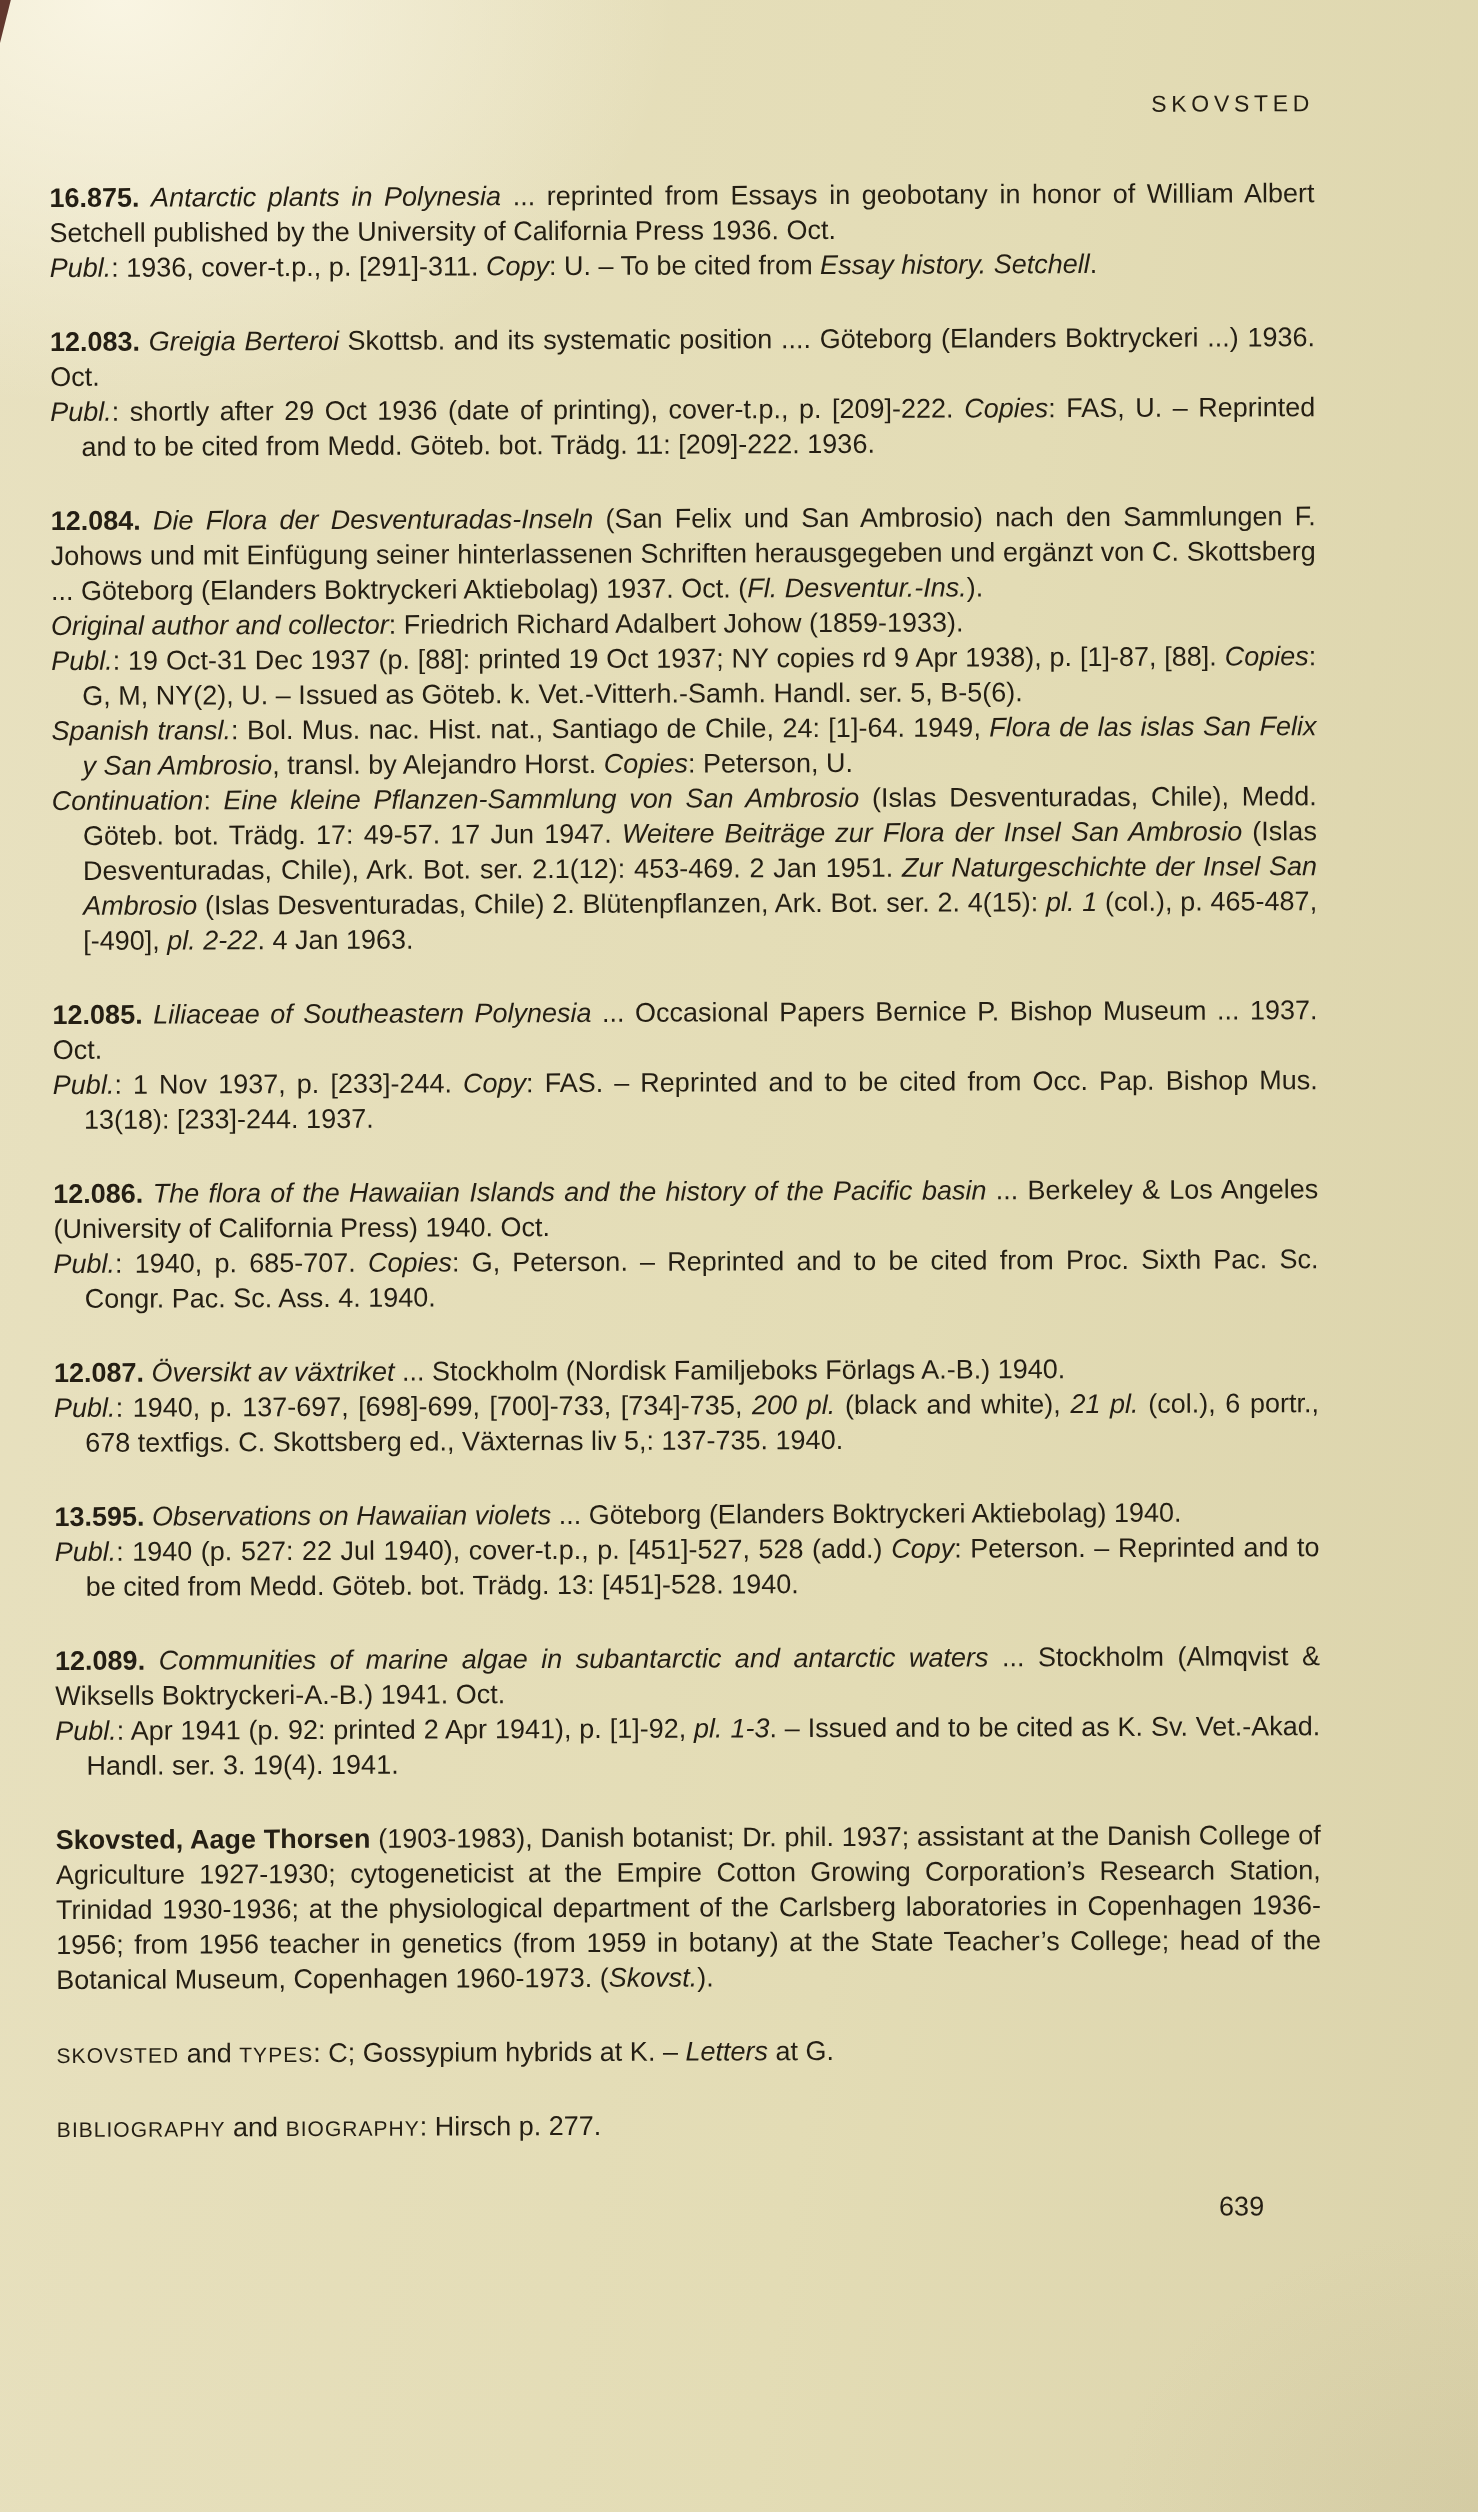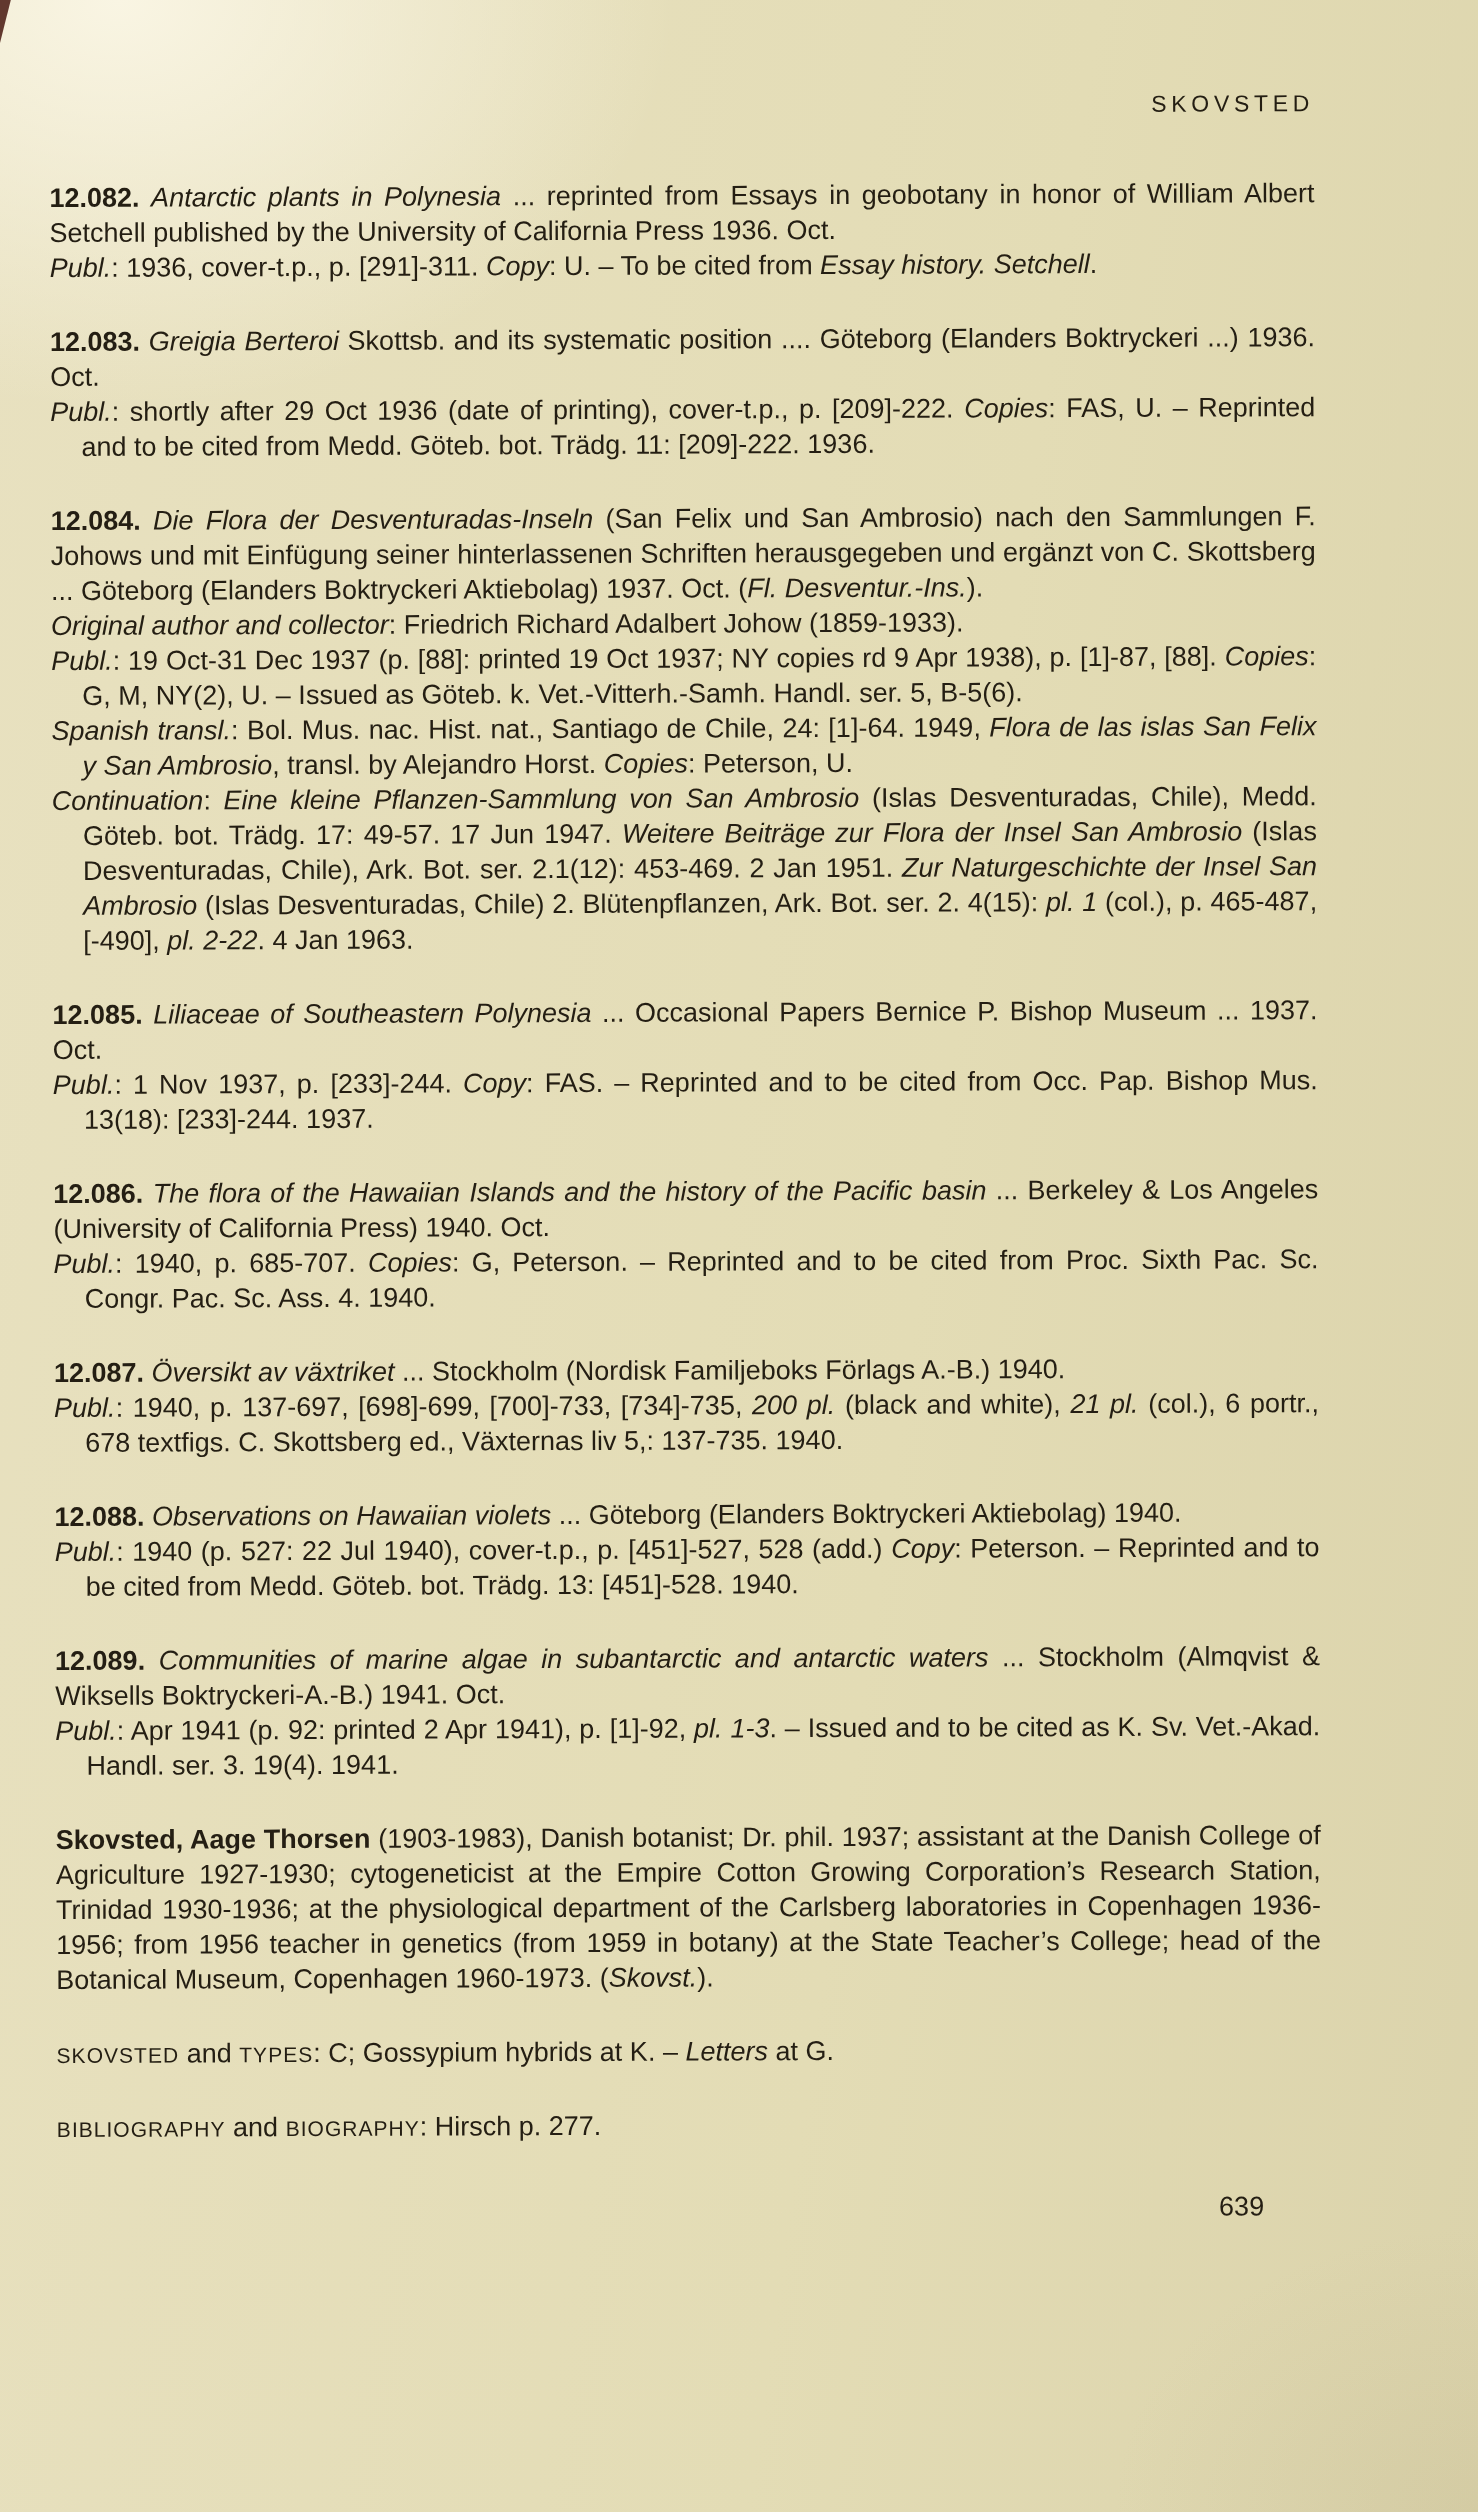--- a/index.html
+++ b/index.html
@@ -67,7 +67,7 @@
     <div class="running-header">SKOVSTED</div>
     <div>
         <div class="block entry">
-          <p class="para"><span class="b">12.082. </span><span class="i">Antarctic plants in Polynesia</span><span> ... reprinted from Essays in geobotany in honor of William Albert Setchell published by the University of California Press 1936. Oct.</span></p>
+          <p class="para"><span class="b">16.875. </span><span class="i">Antarctic plants in Polynesia</span><span> ... reprinted from Essays in geobotany in honor of William Albert Setchell published by the University of California Press 1936. Oct.</span></p>
           <p class="para hang"><span class="i">Publ.</span><span>: 1936, cover-t.p., p. [291]-311. </span><span class="i">Copy</span><span>: U. – To be cited from </span><span class="i">Essay history. Setchell</span><span>.</span></p>
         </div>
         <div class="block entry">

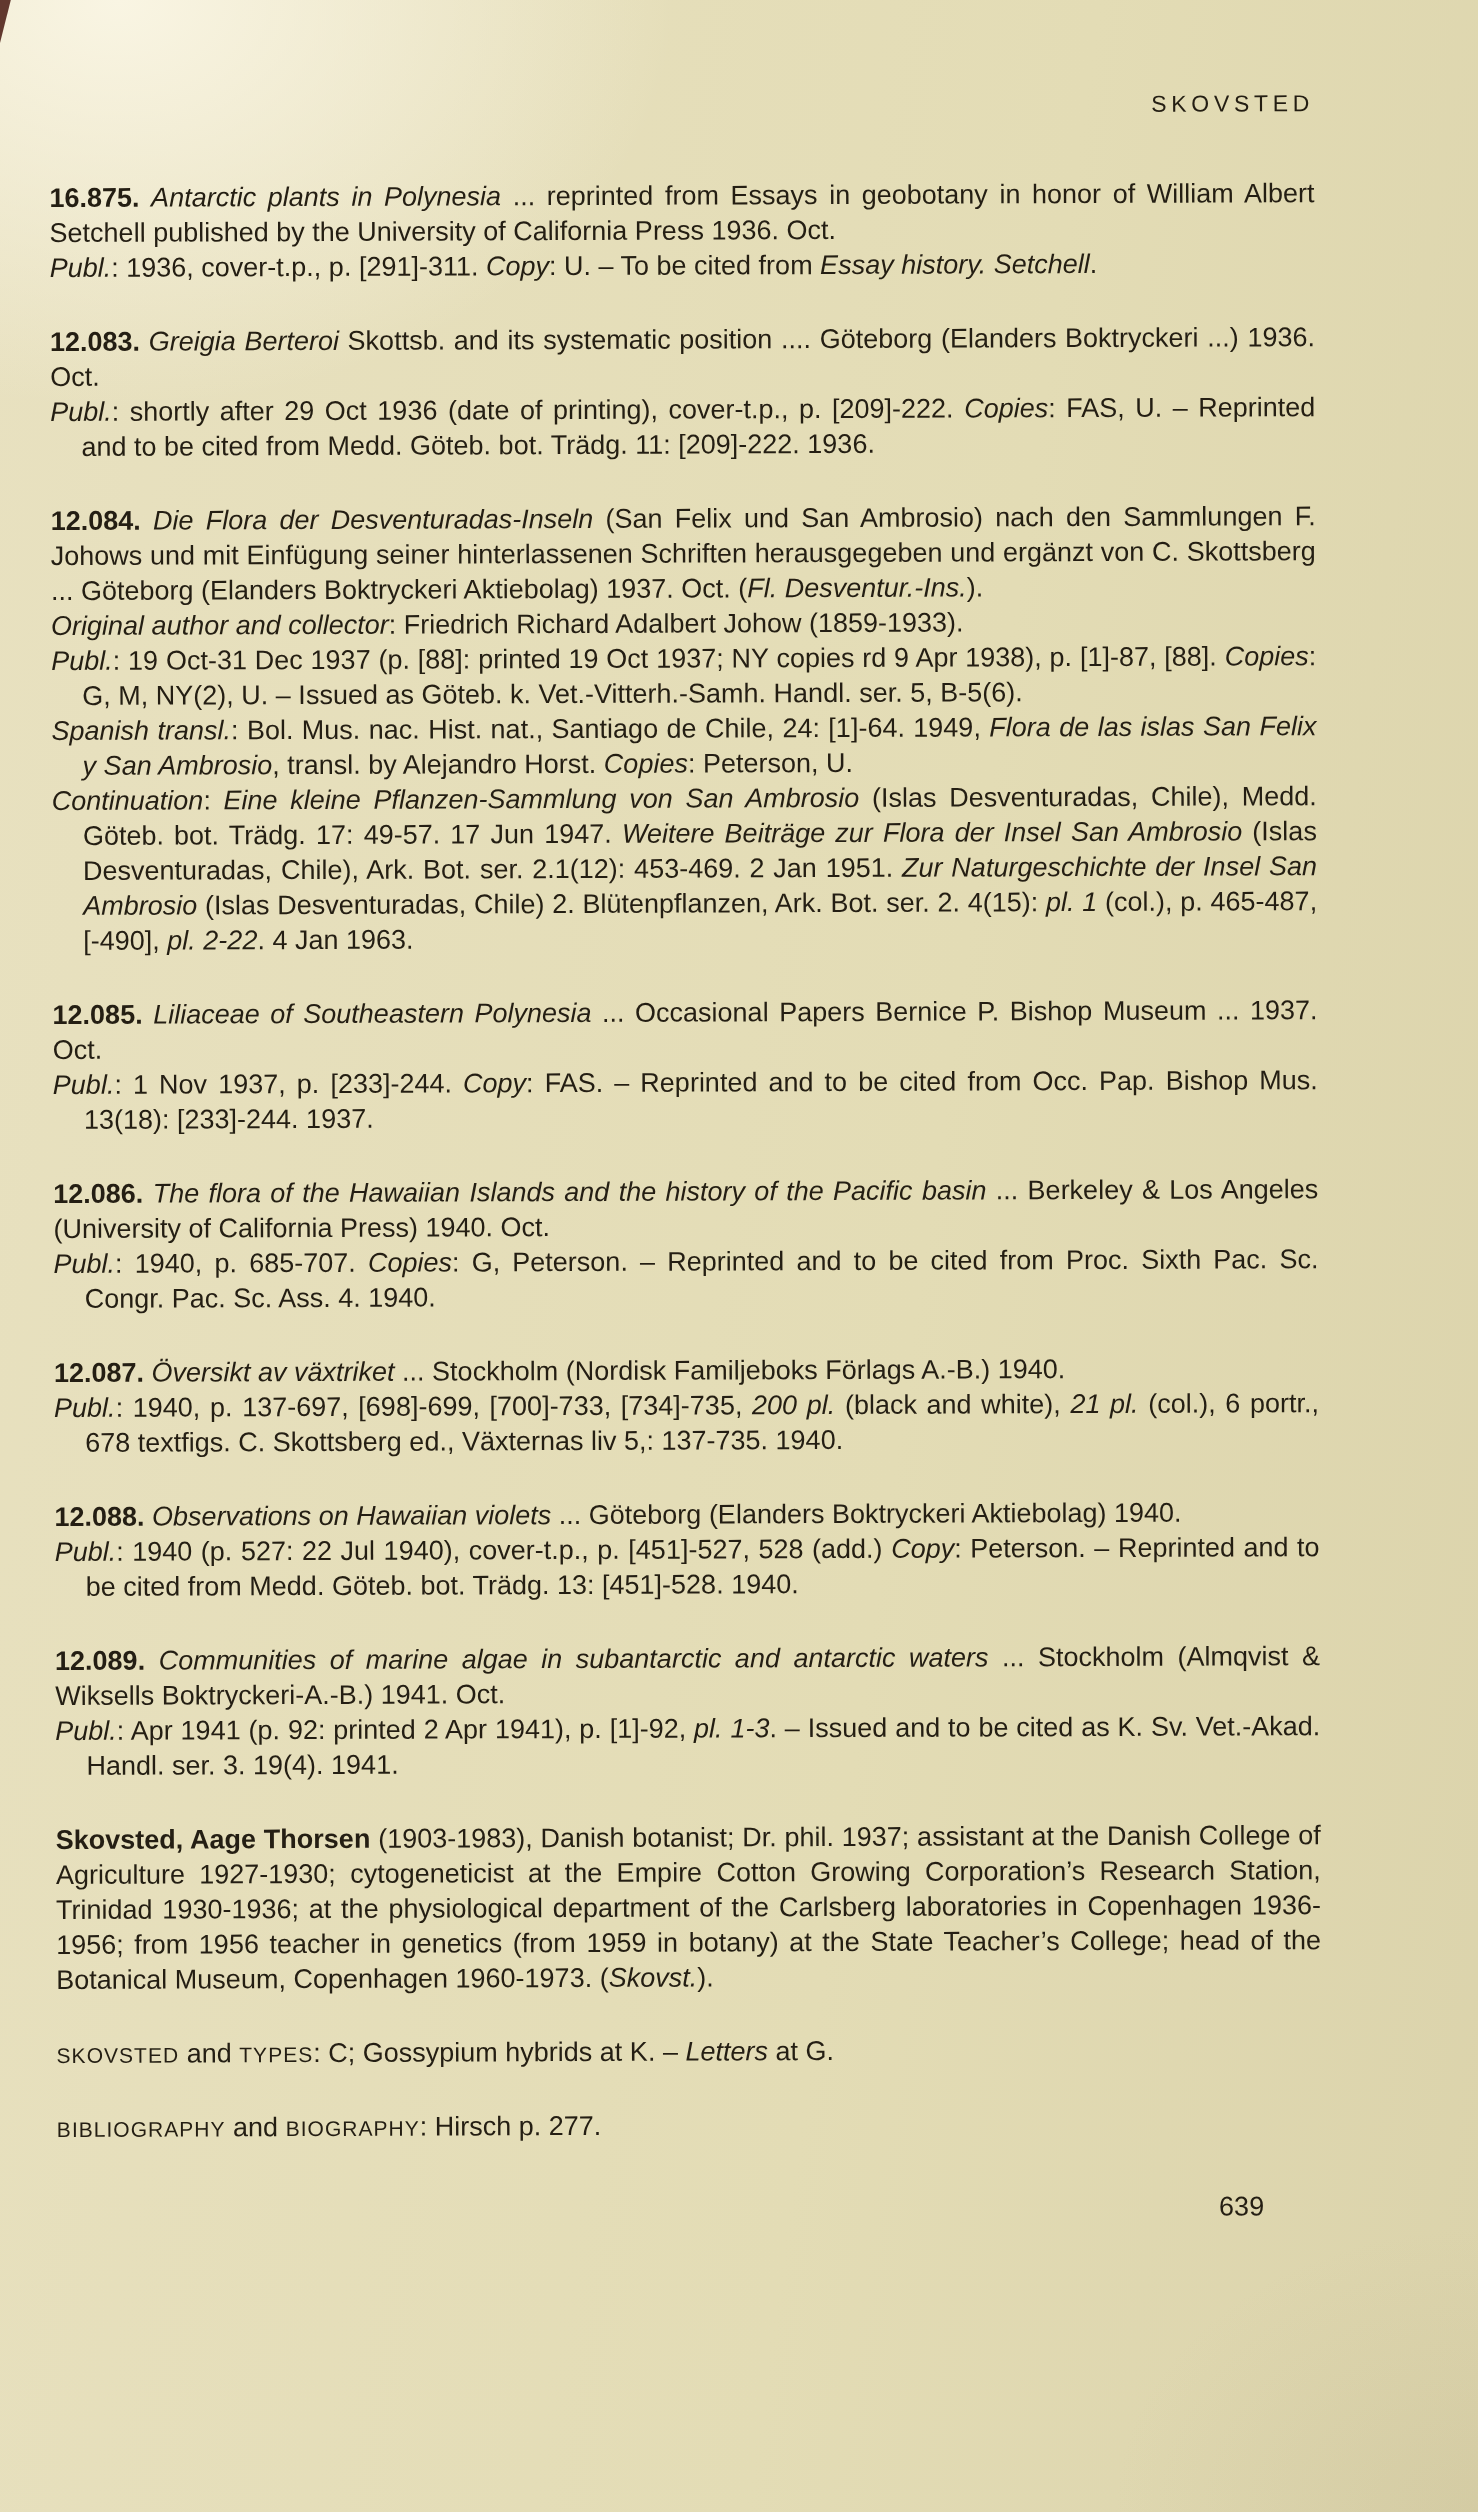--- a/index.html
+++ b/index.html
@@ -94,7 +94,7 @@
           <p class="para hang"><span class="i">Publ.</span><span>: 1940, p. 137-697, [698]-699, [700]-733, [734]-735, </span><span class="i">200 pl.</span><span> (black and white), </span><span class="i">21 pl.</span><span> (col.), 6 portr., 678 textfigs. C. Skottsberg ed., Växternas liv 5,: 137-735. 1940.</span></p>
         </div>
         <div class="block entry">
-          <p class="para"><span class="b">12.088. </span><span class="i">Observations on Hawaiian violets</span><span> ... Göteborg (Elanders Boktryckeri Aktiebolag) 1940.</span></p>
+          <p class="para"><span class="b">13.595. </span><span class="i">Observations on Hawaiian violets</span><span> ... Göteborg (Elanders Boktryckeri Aktiebolag) 1940.</span></p>
           <p class="para hang"><span class="i">Publ.</span><span>: 1940 (p. 527: 22 Jul 1940), cover-t.p., p. [451]-527, 528 (add.) </span><span class="i">Copy</span><span>: Peterson. – Reprinted and to be cited from Medd. Göteb. bot. Trädg. 13: [451]-528. 1940.</span></p>
         </div>
         <div class="block entry">

